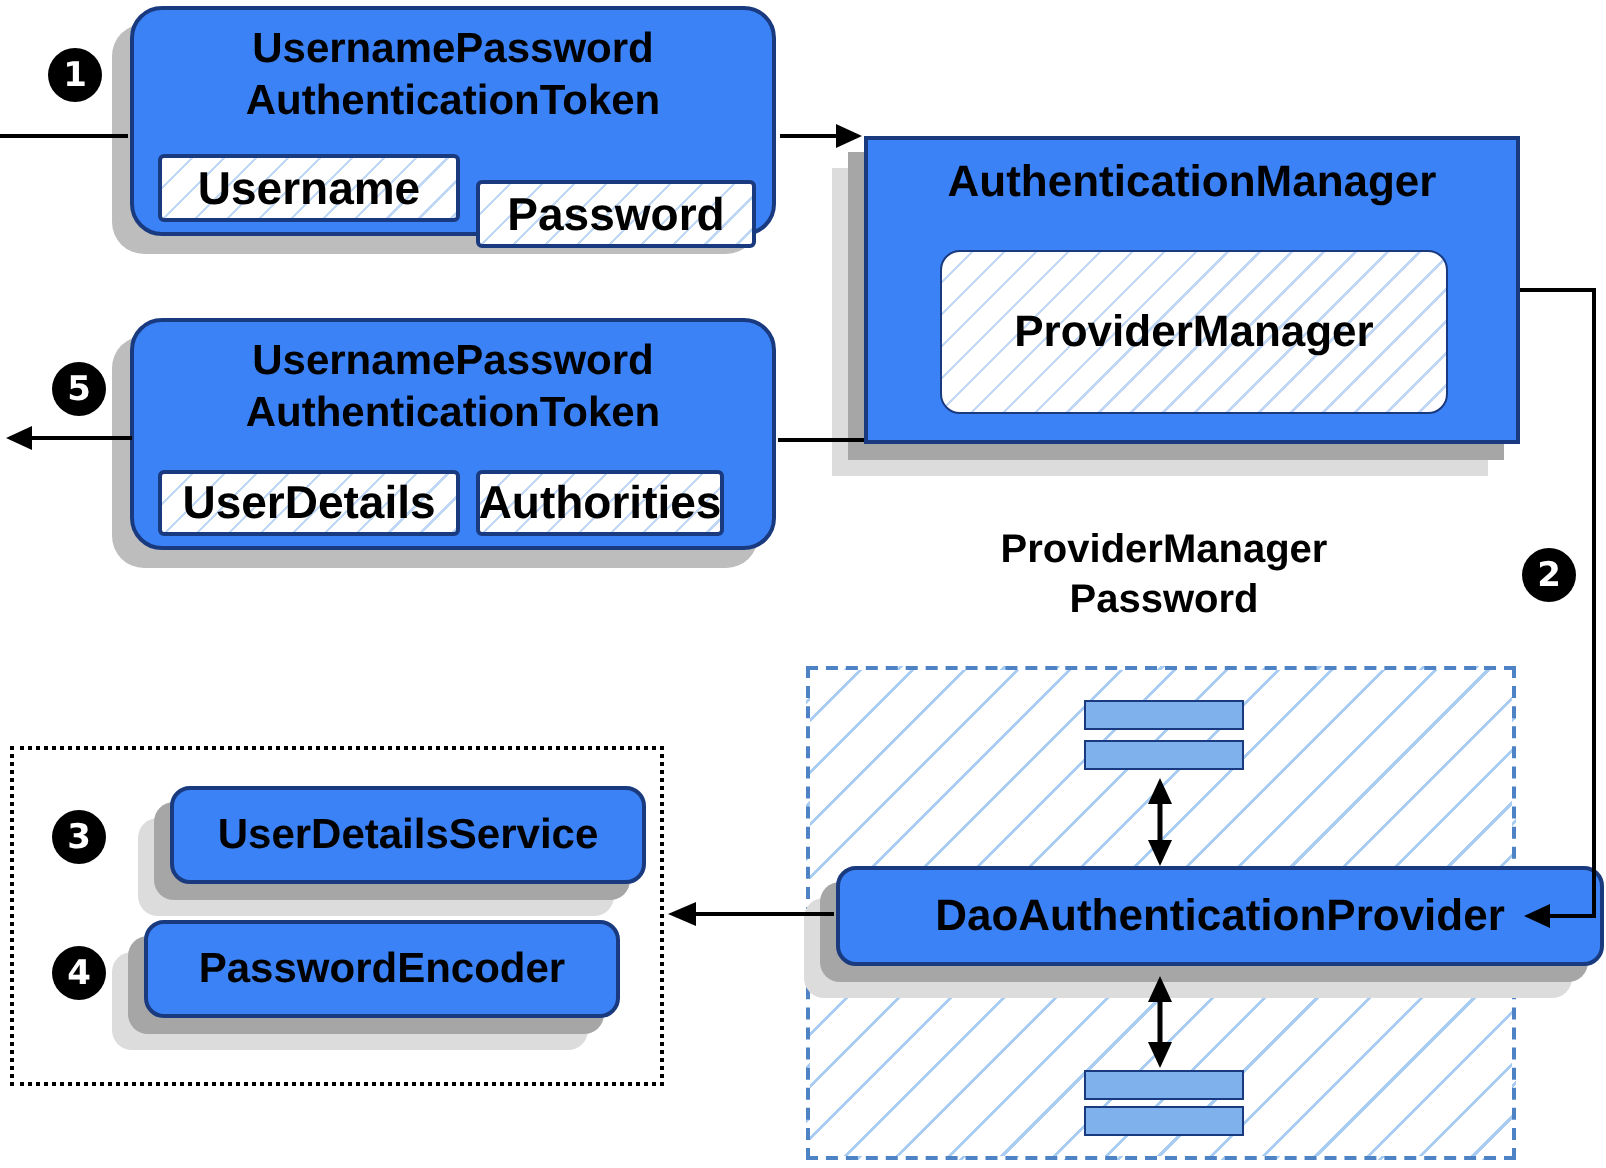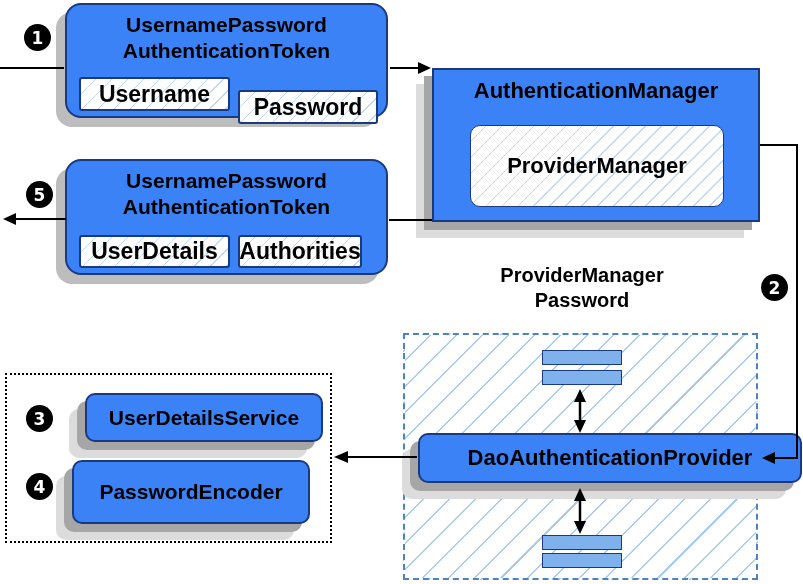--- a/index.html
+++ b/index.html
@@ -183,7 +183,7 @@
 
   <div class="node rect-shadow center-label" style="left:85px; top:393px; width:238px; height:49px; font-size:21px;">UserDetailsService</div>
 
-  <div class="node rect-shadow center-label" style="left:72px; top:460px; width:238px; height:64px; font-size:21px;">PasswordEncoder</div>
+  <div class="node rect-shadow center-label" style="left:72px; top:460px; width:238px; height:49px; font-size:21px;">PasswordEncoder</div>
 
 </div>
 

